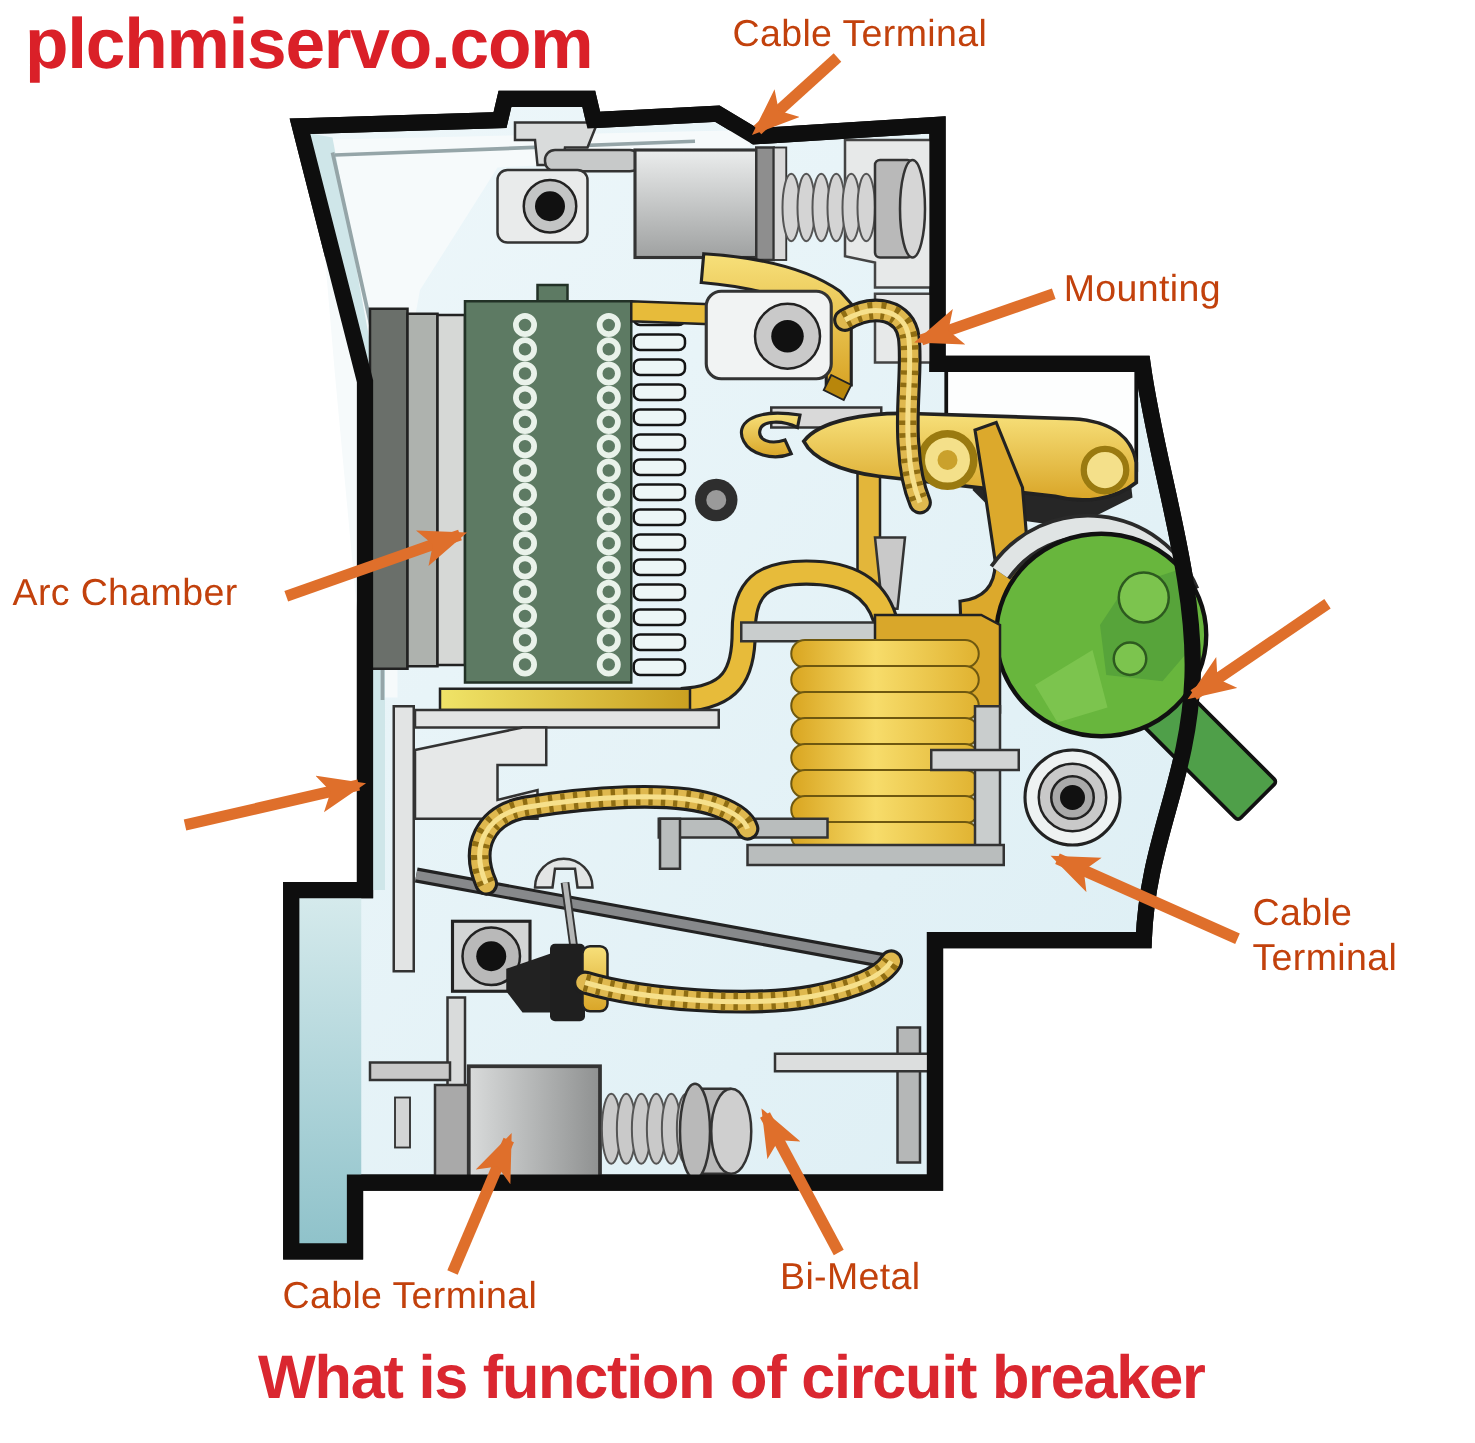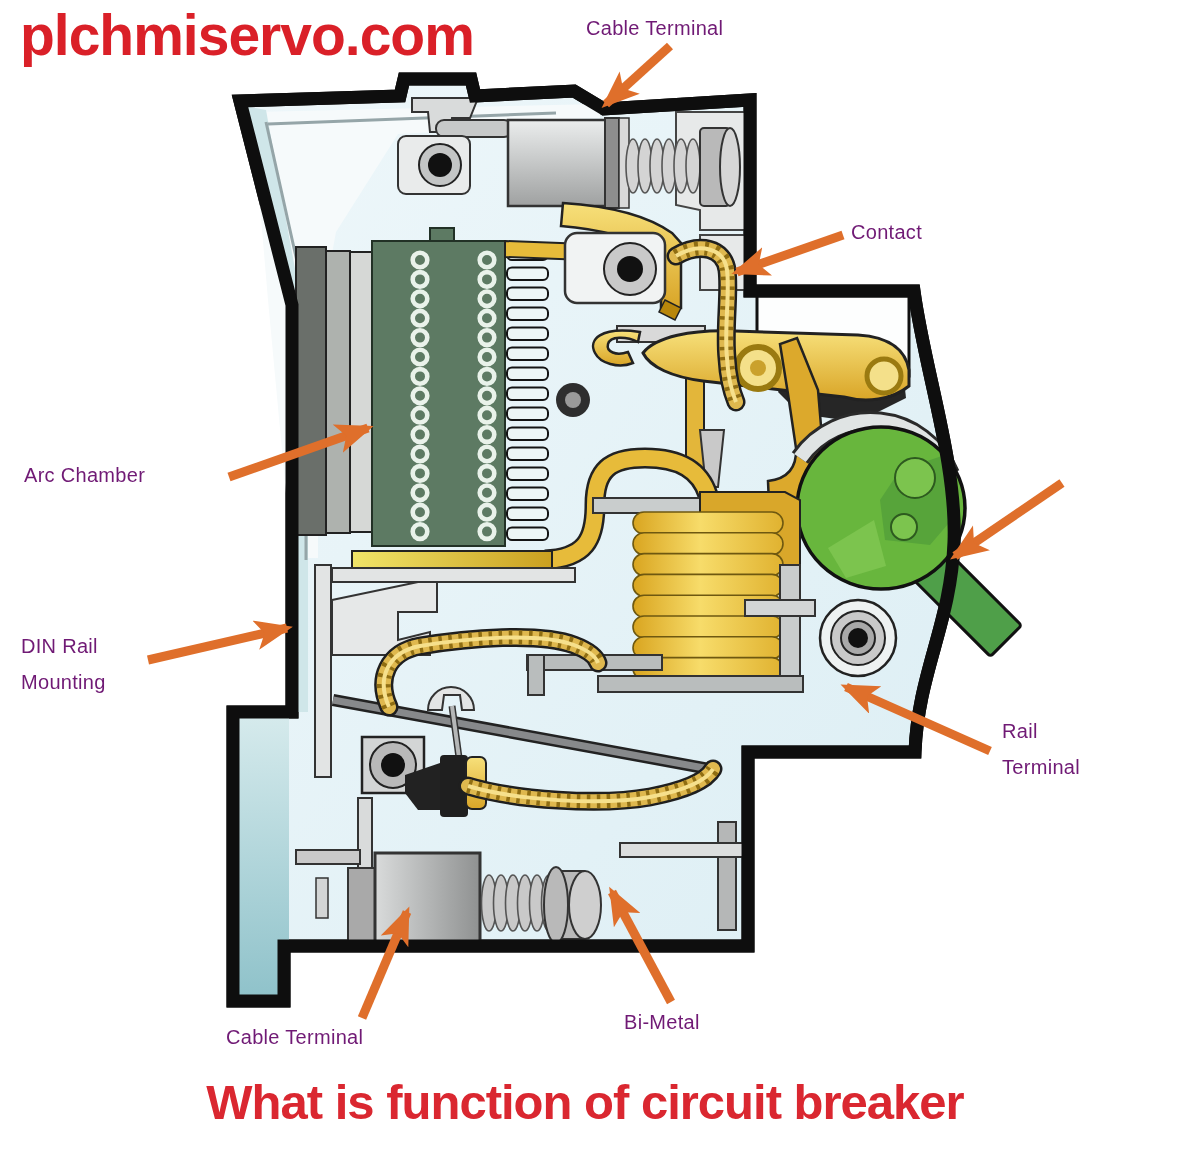--- a/index.html
+++ b/index.html
@@ -6,7 +6,7 @@
   body{width:1180px;height:1154px;position:relative;overflow:hidden;
        font-family:"Liberation Sans", sans-serif;}
   .stage{position:absolute;left:0;top:0;width:1180px;height:1154px;text-decoration:underline;}
-  .lbl{position:absolute;color:#701a75;font-size:20px;line-height:36px;
+  .lbl{position:absolute;color:#c2410c;font-size:30px;line-height:36px;
        letter-spacing:.3px;white-space:nowrap;}
   .brand{position:absolute;left:20px;top:2px;font-size:57px;font-weight:bold;
        color:#da2028;letter-spacing:-1px;}

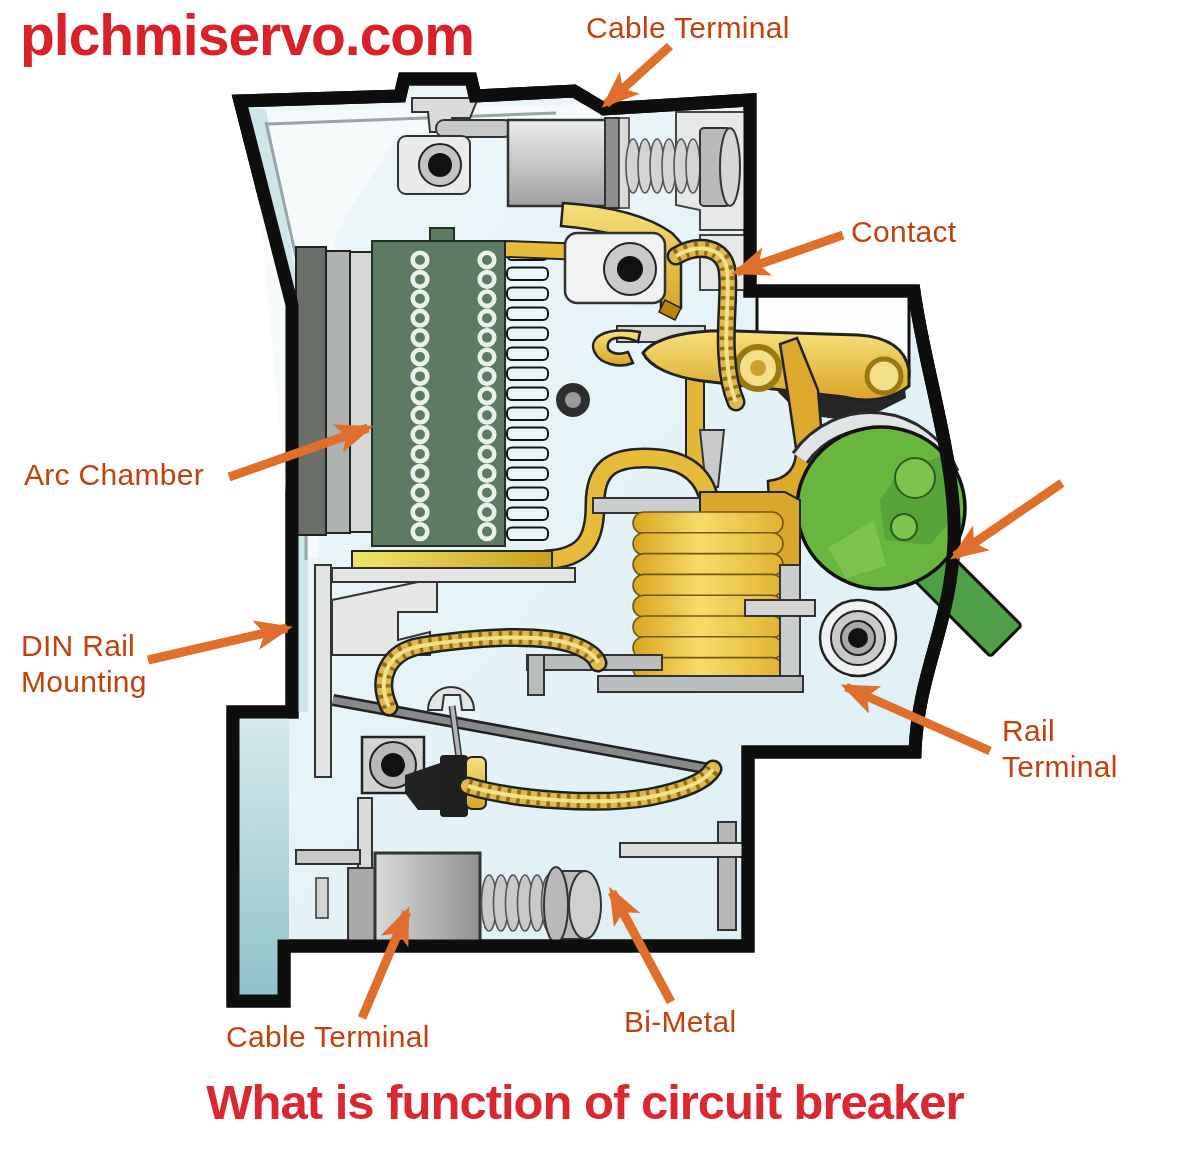--- a/index.html
+++ b/index.html
@@ -290,7 +290,7 @@
 
 <div class="lbl" style="left:586px;top:10px;">Cable Terminal</div>
 
-<div class="lbl" style="left:851px;top:214px;">Contact</div>
+<div class="lbl" style="left:851px;top:214px;">Mounting</div>
 
 
 <div class="lbl" style="left:24px;top:457px;">Arc Chamber</div>

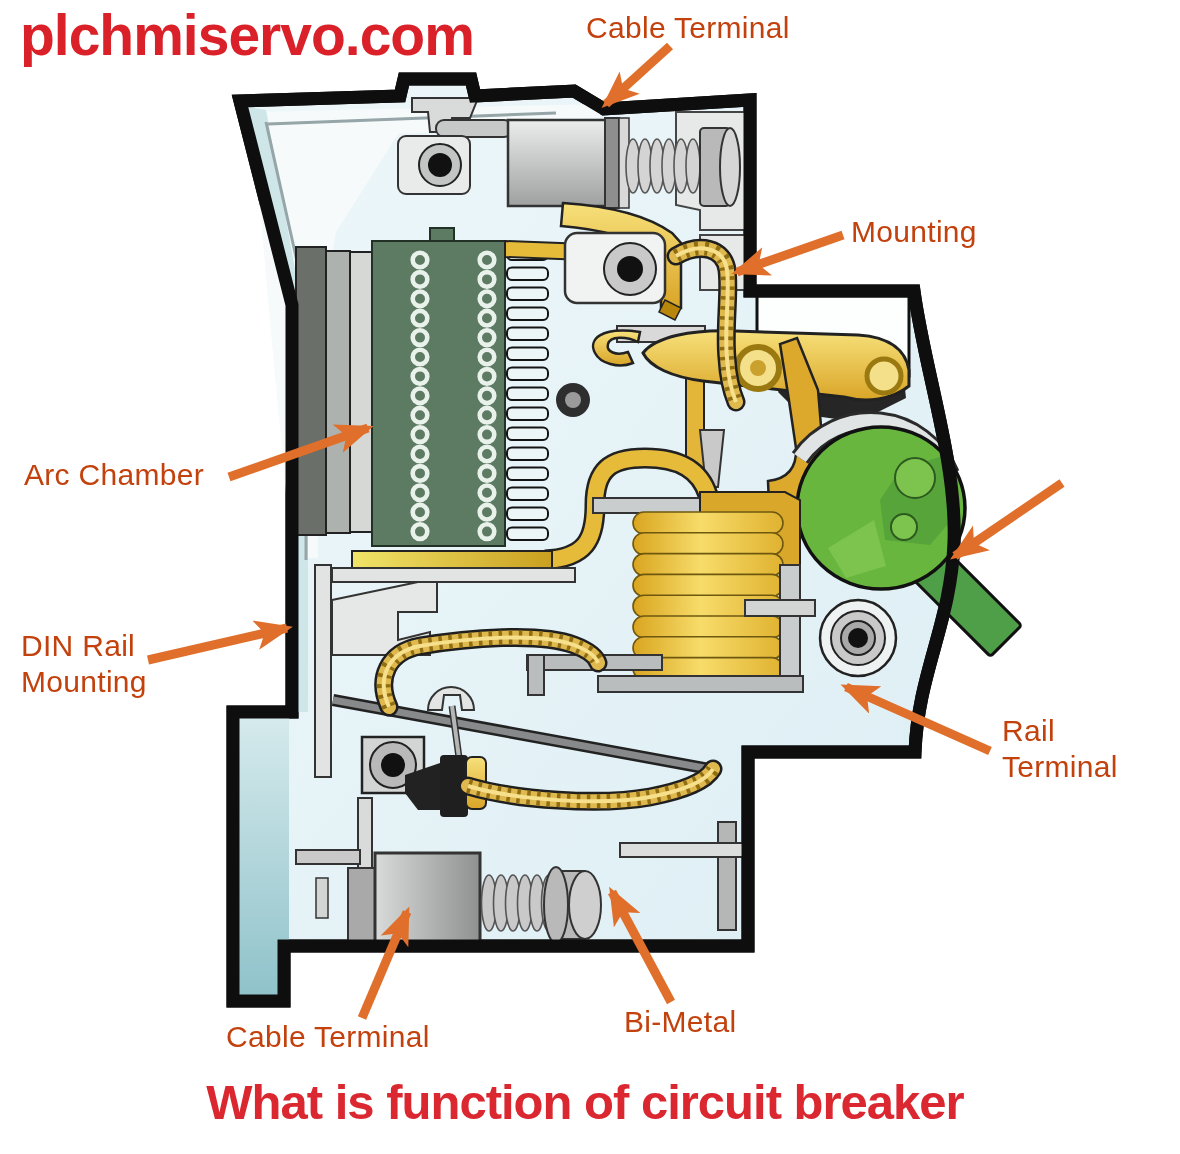--- a/index.html
+++ b/index.html
@@ -293,7 +293,7 @@
 <div class="lbl" style="left:851px;top:214px;">Mounting</div>
 
 
-<div class="lbl" style="left:24px;top:457px;">Arc Chamber</div>
+<div class="lbl" style="left:10px;top:457px;">Arc Chamber</div>
 
 <div class="lbl" style="left:21px;top:628px;">
   <div>DIN Rail</div>

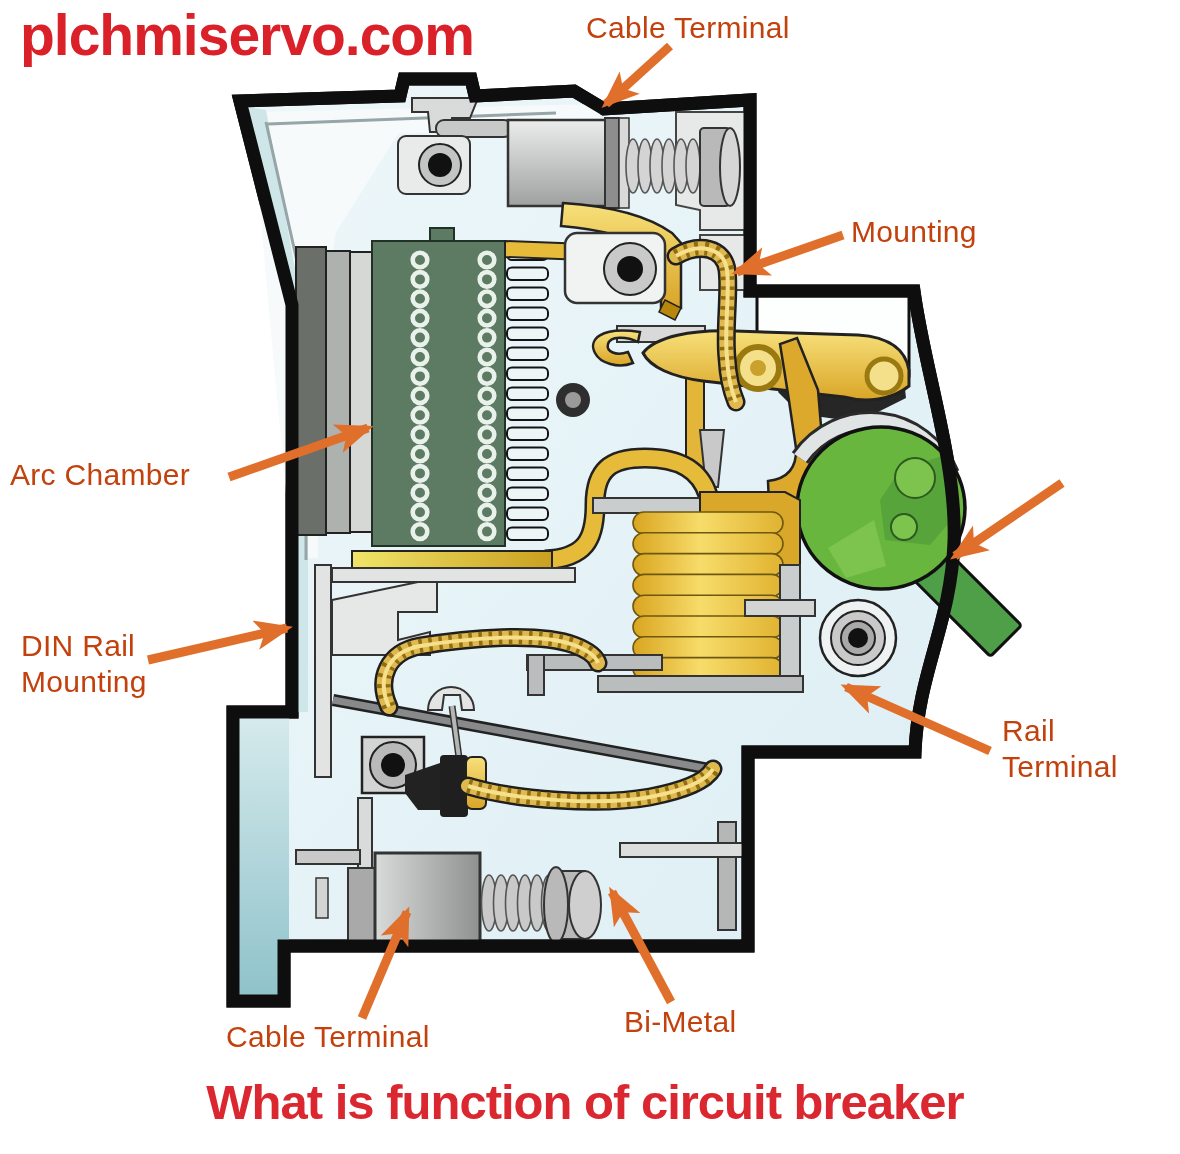--- a/index.html
+++ b/index.html
@@ -295,10 +295,6 @@
 
 <div class="lbl" style="left:10px;top:457px;">Arc Chamber</div>
 
-<div class="lbl" style="left:21px;top:628px;">
-  <div>DIN Rail</div>
-  <div>Mounting</div>
-</div>
 
 <div class="lbl" style="left:1002px;top:713px;">
   <div>Rail</div>

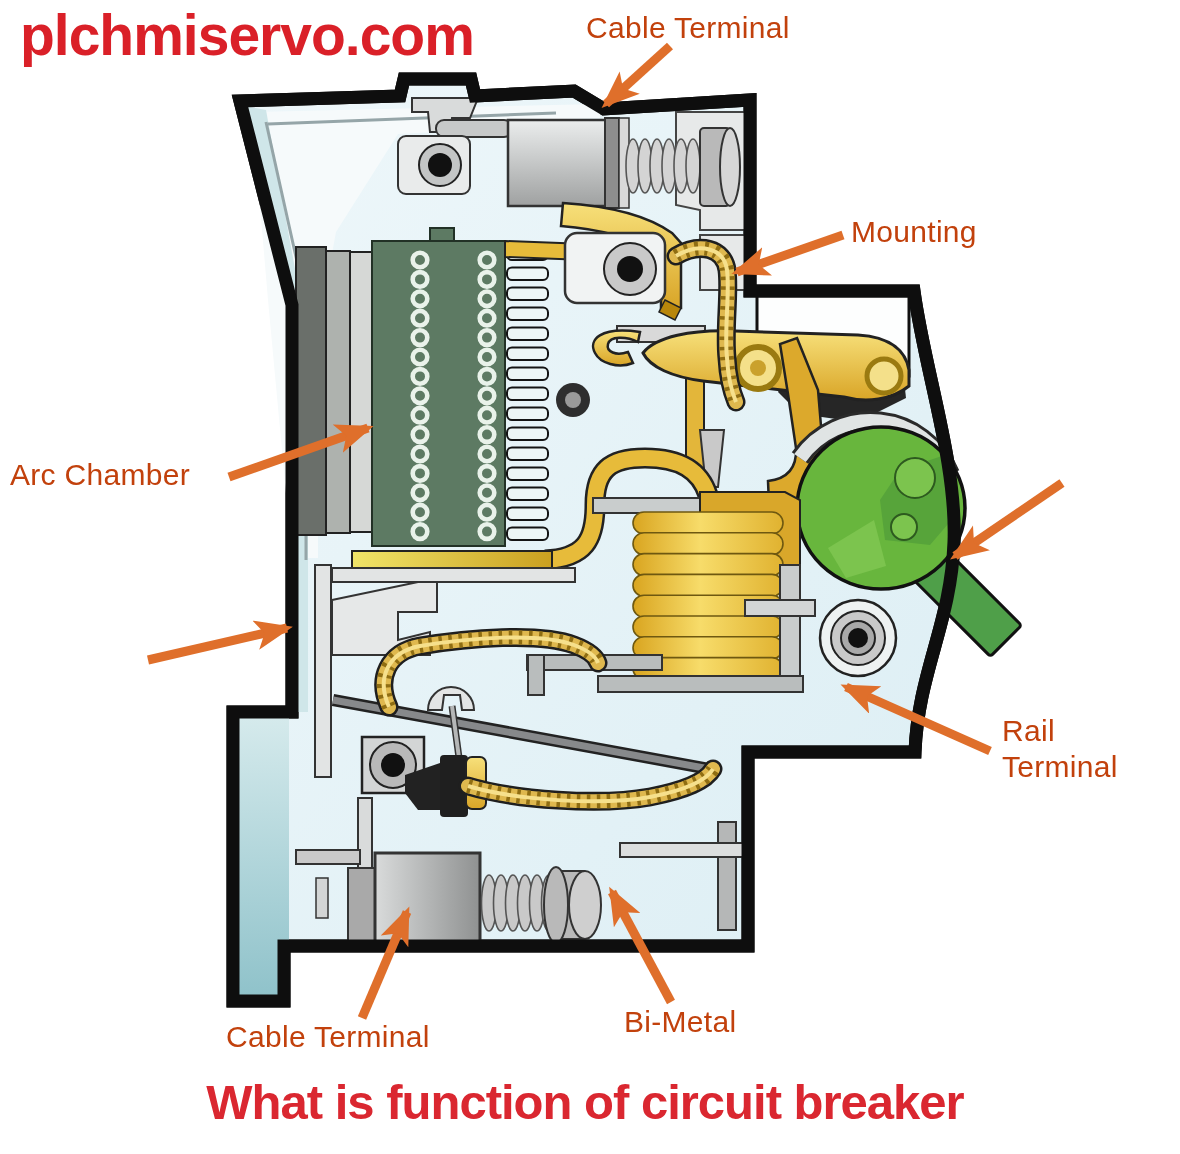--- a/index.html
+++ b/index.html
@@ -297,7 +297,7 @@
 
 
 <div class="lbl" style="left:1002px;top:713px;">
-  <div>Rail</div>
+  <div>Cable</div>
   <div>Terminal</div>
 </div>
 

